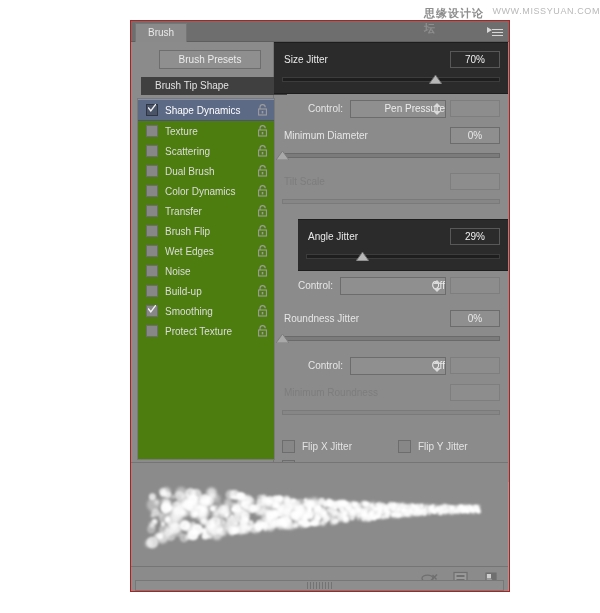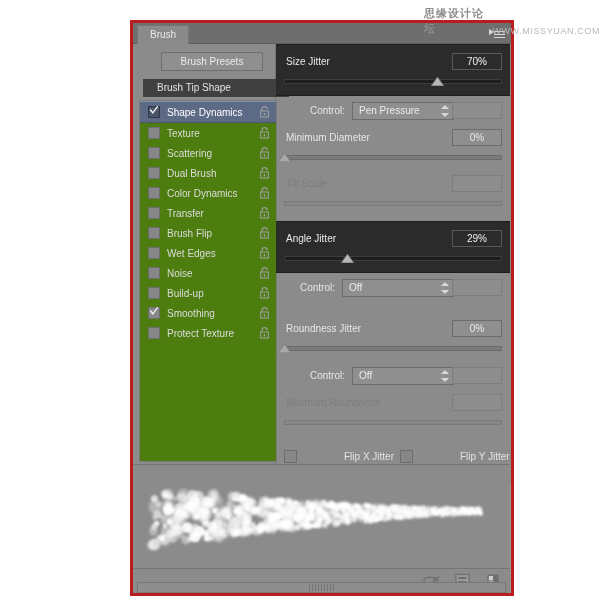--- a/index.html
+++ b/index.html
@@ -12,7 +12,7 @@
   .stage{position:relative;width:600px;height:613px;overflow:hidden;background:#fff;}
 
   
-  .watermark{position:absolute;top:6px;left:424px;display:flex;align-items:flex-end;gap:6px;z-index:40;}
+  .watermark{position:absolute;top:6px;left:424px;display:flex;align-items:flex-start;gap:6px;z-index:40;}
   .wm-cn{font-size:11px;color:#8e8e8e;letter-spacing:1px;font-family:"DejaVu Sans",sans-serif;font-weight:bold;}
   .wm-en{font-size:9px;color:#b9b9b9;letter-spacing:.6px;font-family:"Liberation Sans",sans-serif;}
 

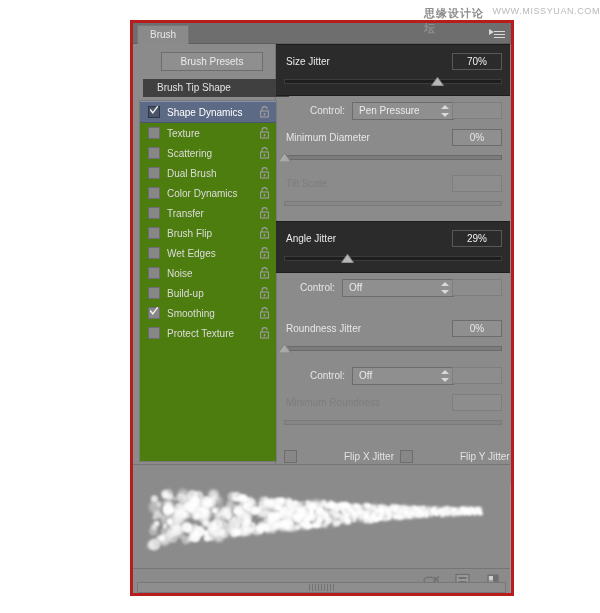--- a/index.html
+++ b/index.html
@@ -18,7 +18,7 @@
 
   
   .panel{position:absolute;left:130px;top:20px;width:378px;height:570px;
-         background:#8b8b8b;border:3px solid #b91c1c;
+         background:#8b8b8b;border:1px solid #b91c1c;
          box-shadow:0 0 0 1px #9a9a9a inset;}
 
   

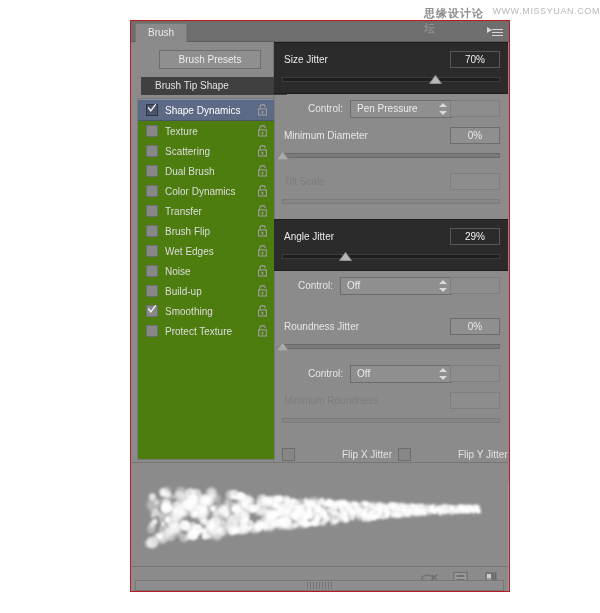--- a/index.html
+++ b/index.html
@@ -81,7 +81,7 @@
   .ctrlrow{position:relative;height:24px;}
   .ctrl-lab{position:absolute;top:6px;font-size:10px;color:#e6e6e6;}
   .select{position:absolute;top:3px;height:16px;background:#8f8f8f;border:1px solid #6c6c6c;
-          font-size:10px;color:#ececec;line-height:16px;padding-left:6px;cursor:pointer;}
+          font-size:10px;color:#ececec;line-height:16px;cursor:pointer;text-align:right;}
   .spin{position:absolute;right:4px;top:2px;width:8px;height:12px;}
   .spin i{position:absolute;left:0;width:0;height:0;border-left:4px solid transparent;border-right:4px solid transparent;}
   .spin i.u{top:0;border-bottom:4px solid #d9d9d9;}

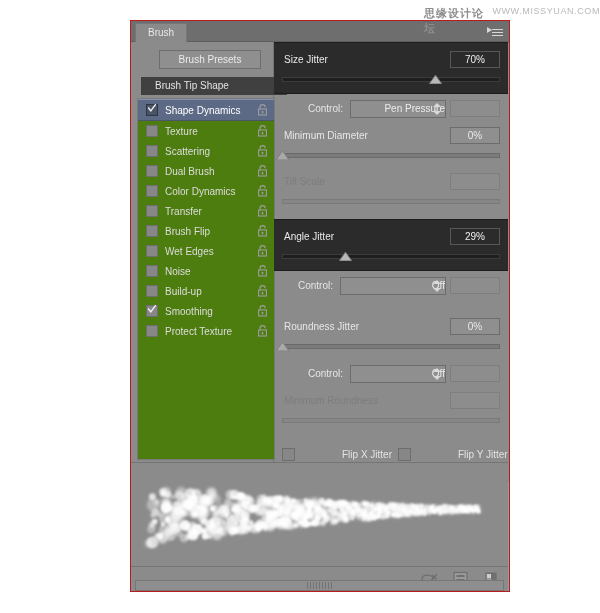--- a/index.html
+++ b/index.html
@@ -337,7 +337,7 @@
           <span class="strack" style="background:#868686;border-color:#7a7a7a;"></span>
         </div>
 
-        <div class="grp dark" style="padding:4px 0 6px;margin-top:10px;">
+        <div class="grp dark" style="padding:4px 0 6px;margin-top:10px;margin-left:24px;">
           <div class="fieldrow">
             <span class="flabel">Angle Jitter</span>
             <span class="fval">29%</span>

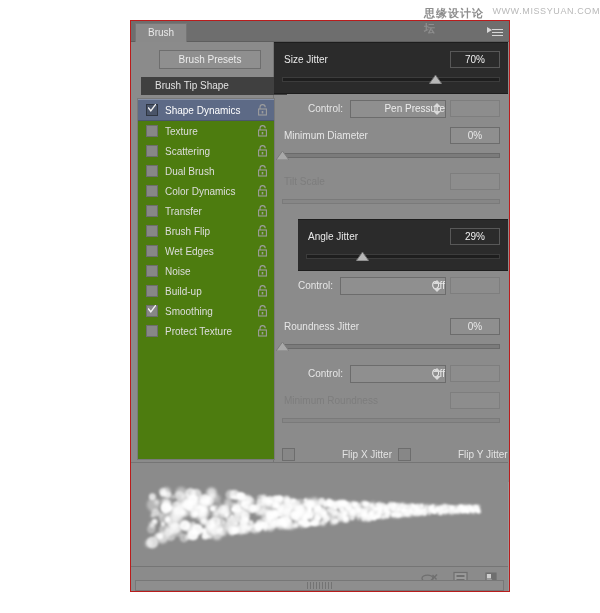--- a/index.html
+++ b/index.html
@@ -364,7 +364,7 @@
           <span class="ghost"></span>
         </div>
 
-        <div class="fieldrow" style="margin-top:16px;">
+        <div class="fieldrow" style="margin-top:8px;">
           <span class="flabel">Roundness Jitter</span>
           <span class="fval">0%</span>
         </div>

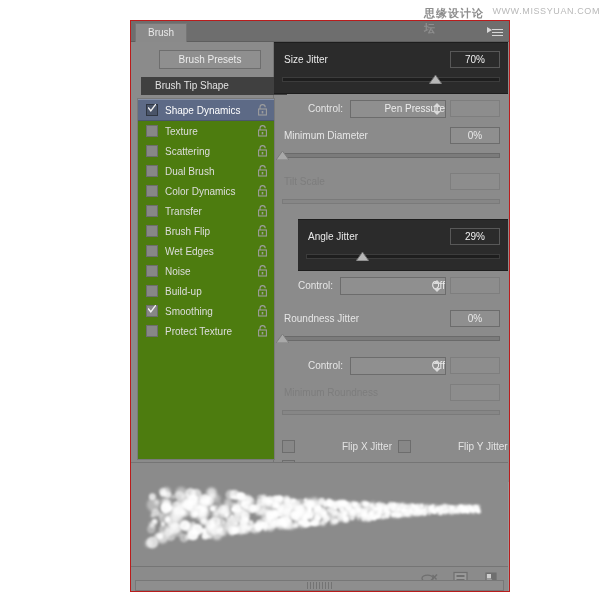--- a/index.html
+++ b/index.html
@@ -89,7 +89,7 @@
   .ghost{position:absolute;right:8px;top:3px;width:48px;height:15px;background:#8d8d8d;border:1px solid #7e7e7e;}
 
   .cbrow{position:relative;height:22px;}
-  .cbitem{position:absolute;display:flex;align-items:center;cursor:pointer;gap:40px;}
+  .cbitem{position:absolute;display:flex;align-items:center;cursor:pointer;}
   .cb2{width:11px;height:11px;background:#878787;border:1px solid #6d6d6d;margin-right:7px;}
   .cblab{font-size:10px;color:#e3e3e3;white-space:nowrap;}
 

